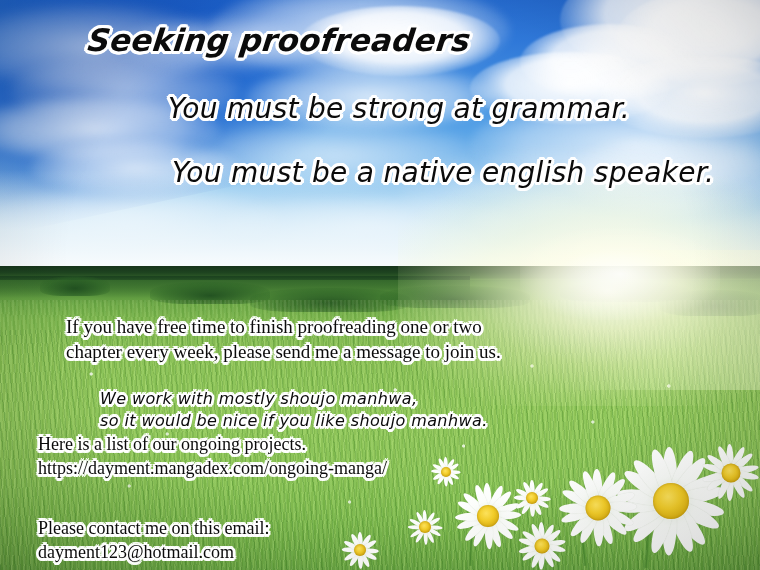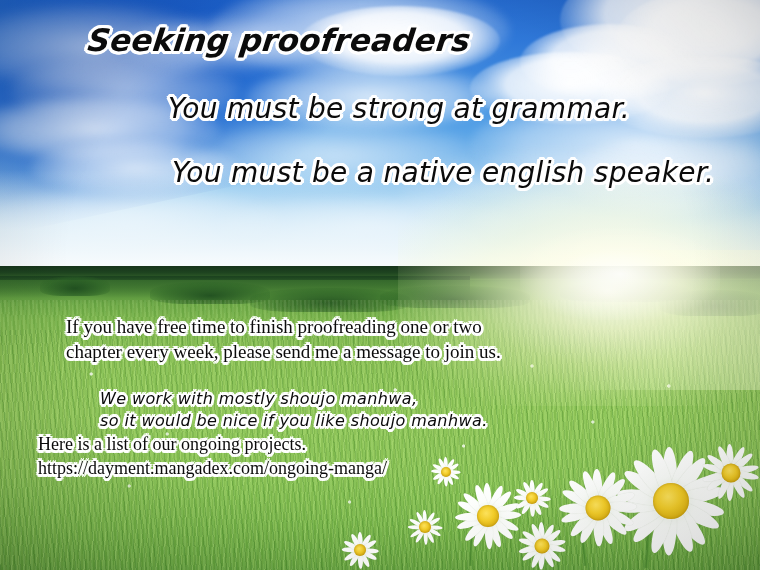--- a/index.html
+++ b/index.html
@@ -470,6 +470,8 @@
   <div class="txt outline-mid serif-block" id="para-links">Here is a list of our ongoing projects.
 https://dayment.mangadex.com/ongoing-manga/</div>
 
+  <div class="txt outline-mid serif-block" id="para-email">Please contact me on this email:
+dayment123@hotmail.com</div>
 
 </div>
 

